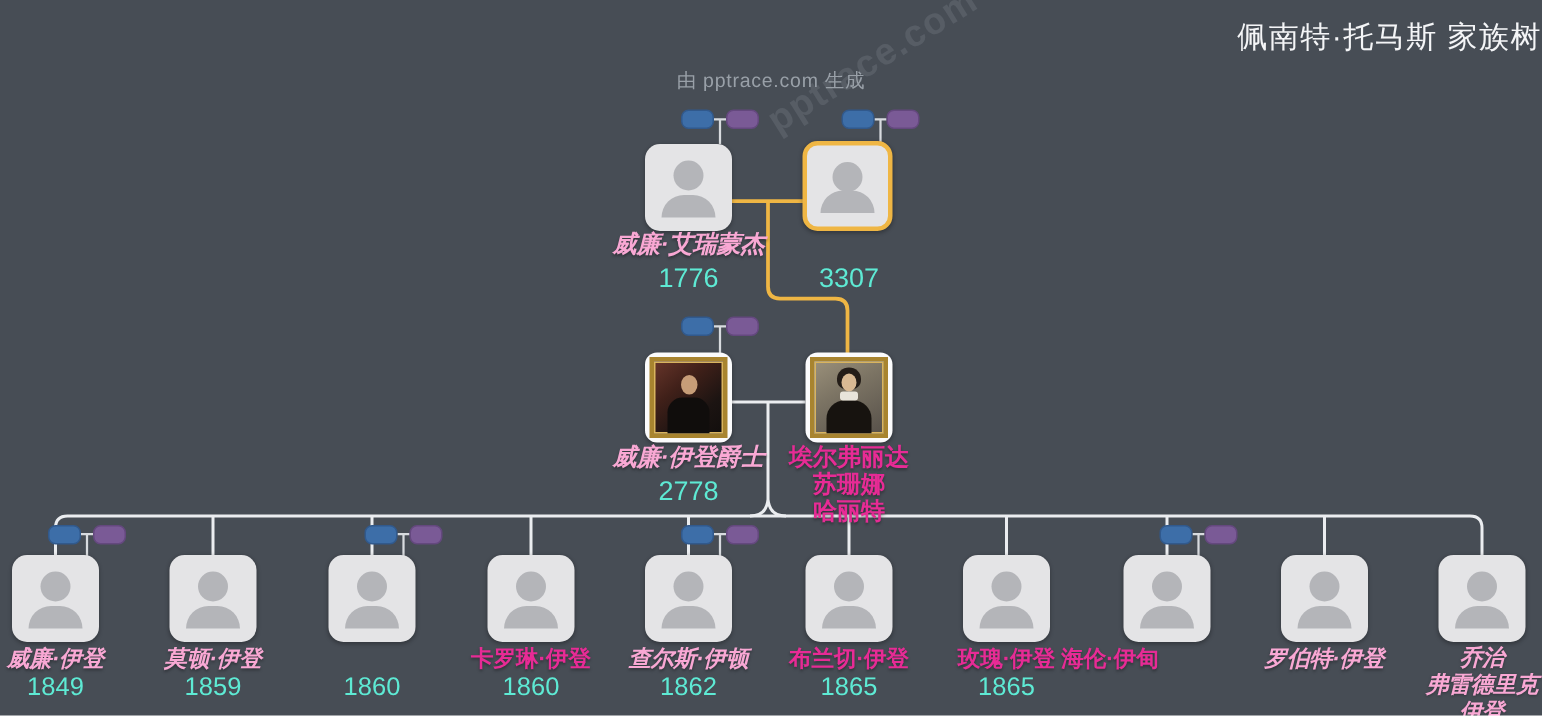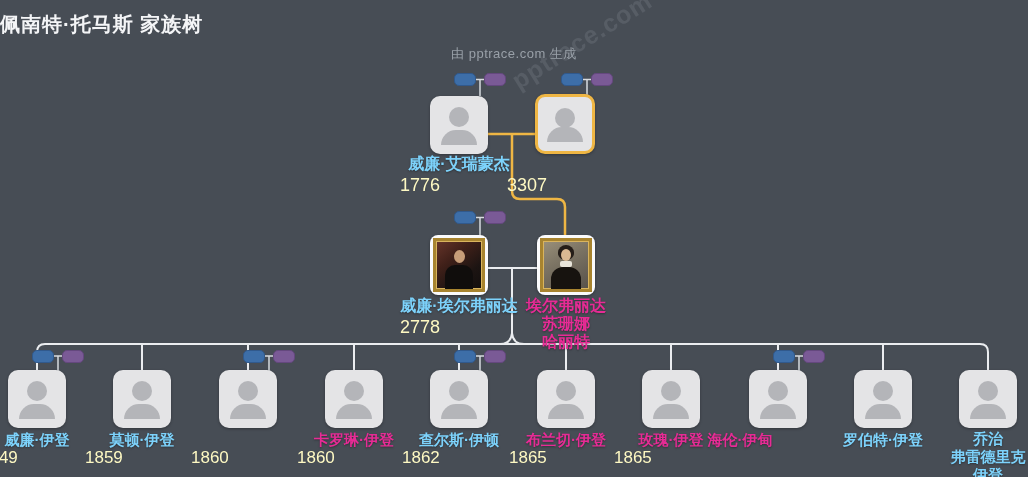--- a/index.html
+++ b/index.html
@@ -9,8 +9,8 @@
     font-family:"Liberation Sans","DejaVu Sans",sans-serif;
   }
   .title{
-    position:absolute;top:11px;left:0;width:100%;text-align:left;
-    color:#f4f5f7;font-size:20px;font-weight:bold;letter-spacing:1px;
+    position:absolute;top:11px;left:0;width:100%;text-align:right;
+    color:#f4f5f7;font-size:20px;font-weight:normal;letter-spacing:1px;
   }
   .subtitle{
     position:absolute;top:45px;left:0;width:100%;text-align:center;

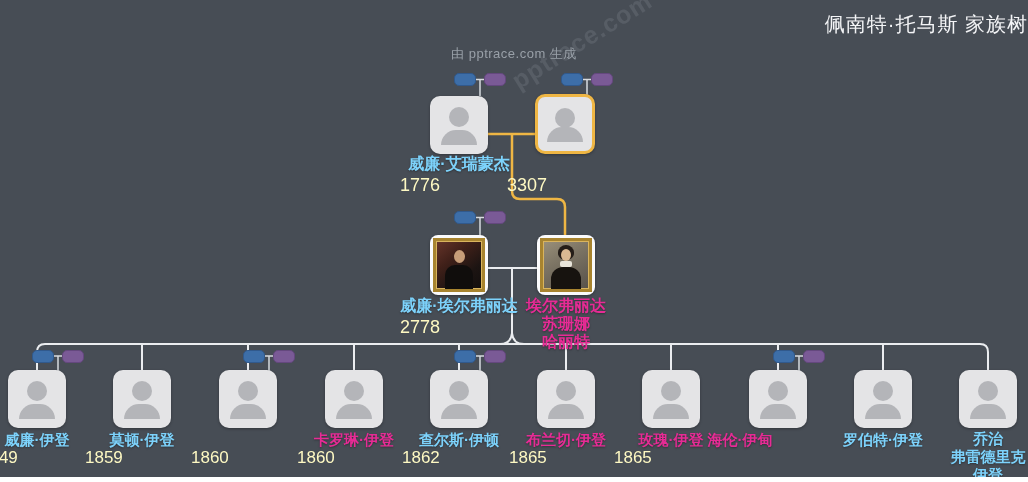--- a/index.html
+++ b/index.html
@@ -58,7 +58,7 @@
     white-space:pre-line;text-shadow:0 1px 2px rgba(0,0,0,.35);width:114px;
   }
   .name.big{font-size:16px;width:118px;}
-  .name.male{color:#7dd3fc;}
+  .name.male{color:#f9a8d4;font-style:italic;}
   .name.female{color:#e72b95;}
   .year{position:absolute;color:#fef9c3;font-size:17px;width:114px;}
   .year.big{font-size:18px;width:118px;}

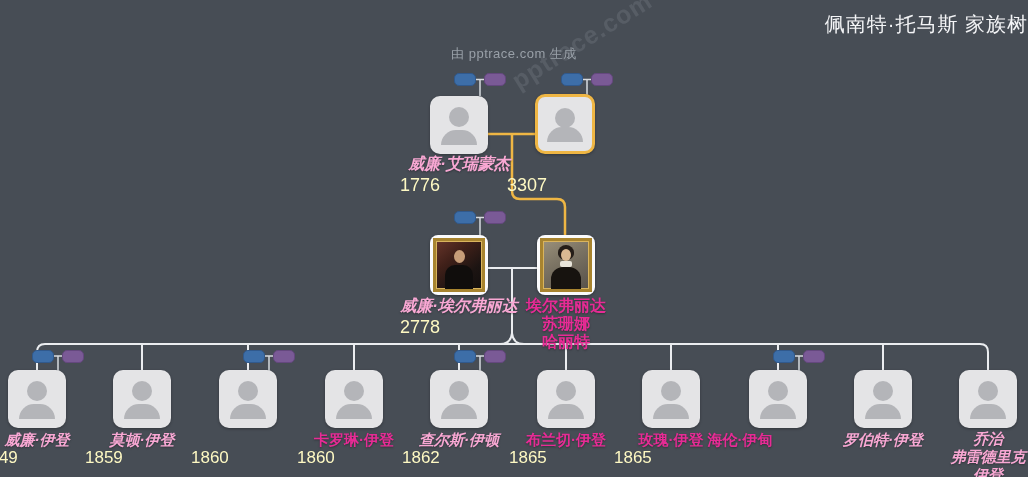--- a/index.html
+++ b/index.html
@@ -60,7 +60,7 @@
   .name.big{font-size:16px;width:118px;}
   .name.male{color:#f9a8d4;font-style:italic;}
   .name.female{color:#e72b95;}
-  .year{position:absolute;color:#fef9c3;font-size:17px;width:114px;}
+  .year{position:absolute;text-align:center;color:#5eead4;font-size:17px;width:114px;}
   .year.big{font-size:18px;width:118px;}
   .bottom-strip{position:absolute;left:0;top:477px;width:1028px;height:5px;background:#ffffff;}
 </style>

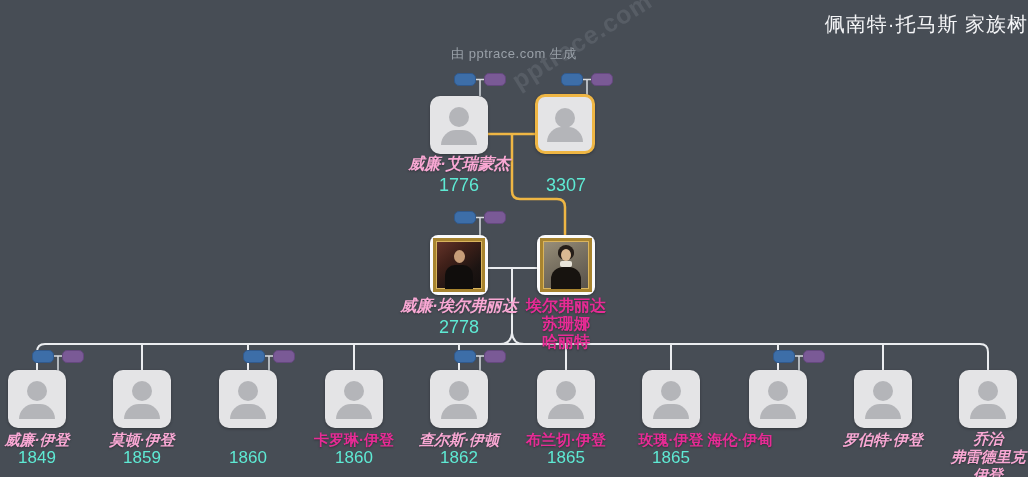--- a/index.html
+++ b/index.html
@@ -131,7 +131,7 @@
       <div class="w-collar"></div>
     </div>
   </div>
-  <div class="name big male" style="left:400px;top:297px">威廉·埃尔弗丽达</div>
+  <div class="name big male" style="left:400px;top:297px">威廉·伊登爵士</div>
   <div class="name big female" style="left:507px;top:297px">埃尔弗丽达
 苏珊娜
 哈丽特</div>

